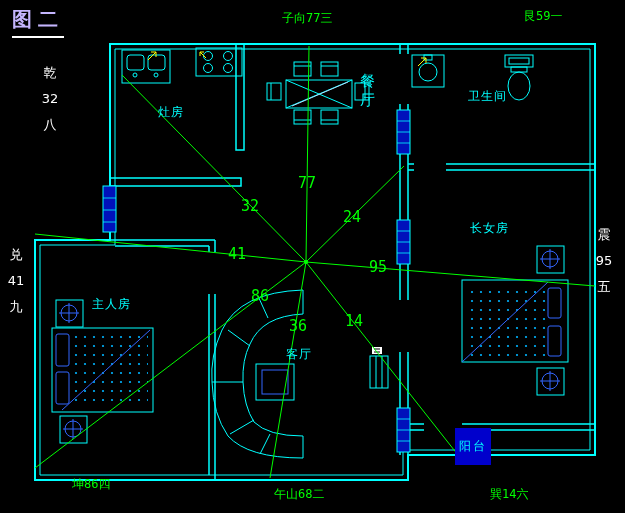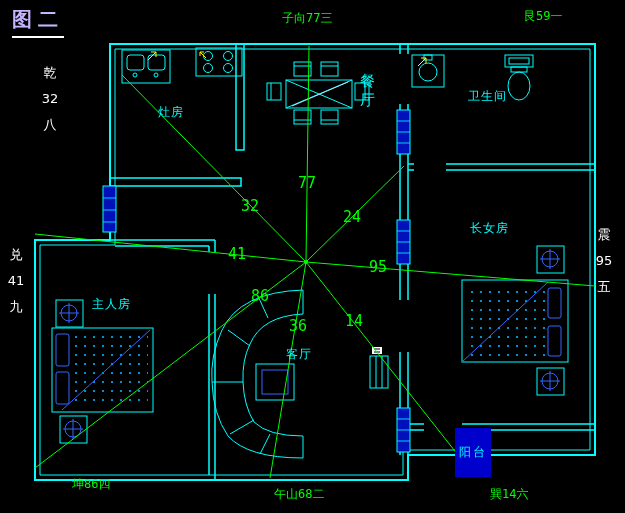--- a/index.html
+++ b/index.html
@@ -20,7 +20,7 @@
   .vtext{position:absolute;width:14px;word-break:break-all;line-height:19px;color:#00ffff;font-size:15px;}
   .balcony{
     position:absolute;background:#0000cc;color:#00ffff;font-size:12px;
-    padding:16px 4px;letter-spacing:2px;
+    padding:10px 4px;letter-spacing:2px;
   }
 </style>
 </head>

